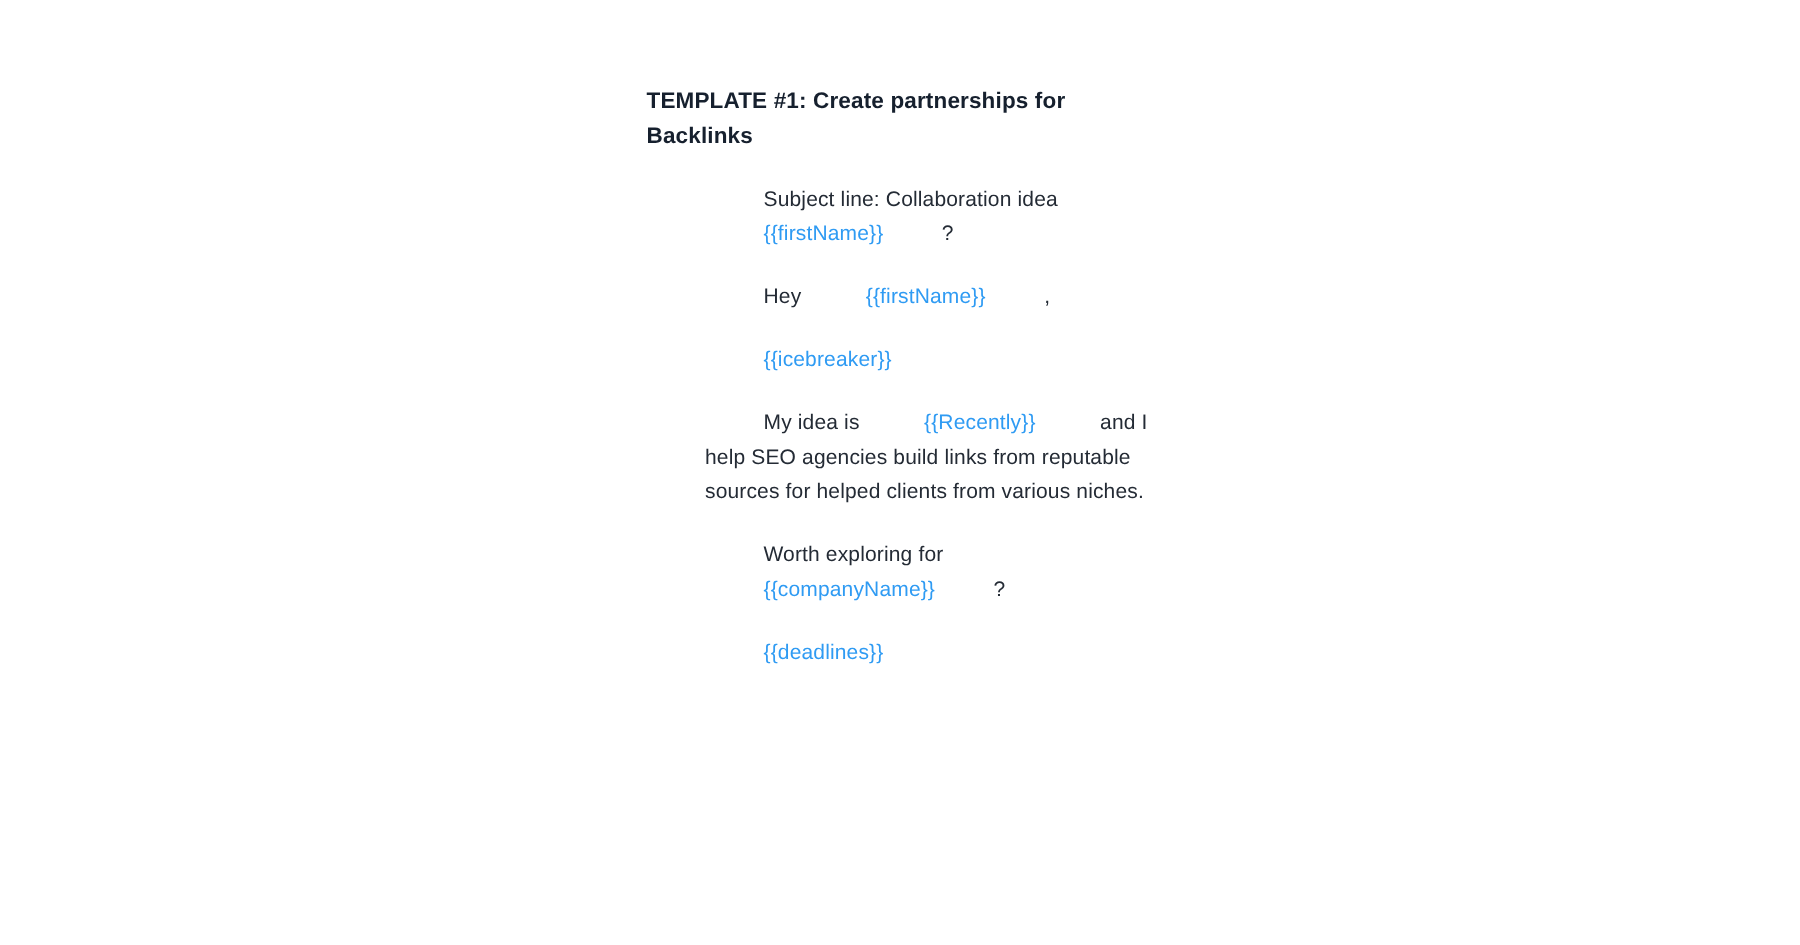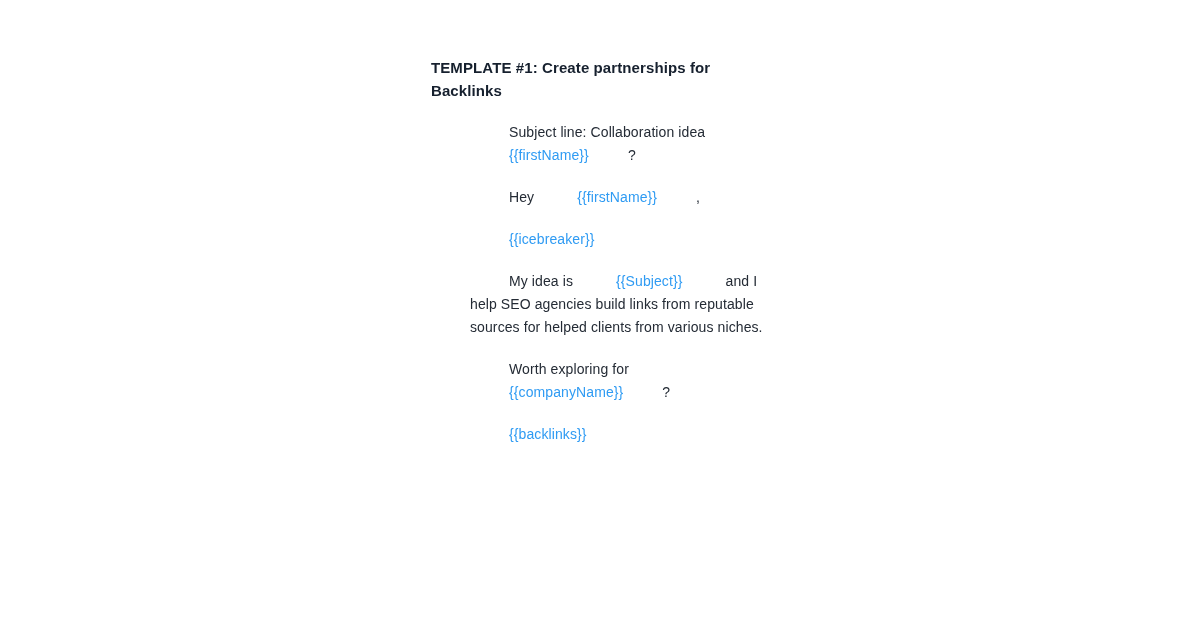--- a/index.html
+++ b/index.html
@@ -59,7 +59,7 @@
         <p class="para"><span class="">Subject line: Collaboration idea </span><span class="var">{{firstName}}</span><span class="">?</span></p>
         <p class="para"><span class="">Hey </span><span class="var">{{firstName}}</span><span class="">,</span></p>
         <p class="para"><span class="var">{{icebreaker}}</span></p>
-        <p class="para"><span class="">My idea is </span><span class="var">{{Subject}}</span><span class=""> and I help SEO agencies build links from reputable sources for helped clients from various niches.</span></p>
+        <p class="para"><span class="">My idea is </span><span class="var">{{Recently}}</span><span class=""> and I help SEO agencies build links from reputable sources for helped clients from various niches.</span></p>
         <p class="para"><span class="">Worth exploring for </span><span class="var">{{companyName}}</span><span class="">?</span></p>
         <p class="para"><span class="var">{{backlinks}}</span></p>
       </div>

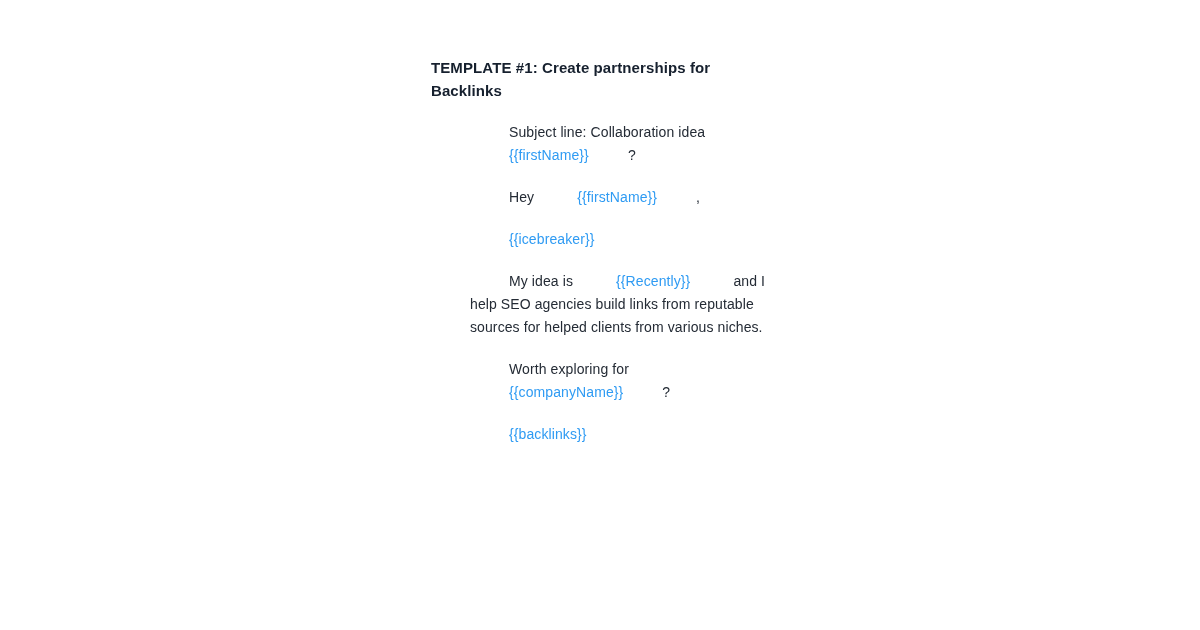--- a/index.html
+++ b/index.html
@@ -61,7 +61,7 @@
         <p class="para"><span class="var">{{icebreaker}}</span></p>
         <p class="para"><span class="">My idea is </span><span class="var">{{Recently}}</span><span class=""> and I help SEO agencies build links from reputable sources for helped clients from various niches.</span></p>
         <p class="para"><span class="">Worth exploring for </span><span class="var">{{companyName}}</span><span class="">?</span></p>
-        <p class="para"><span class="var">{{backlinks}}</span></p>
+        <p class="para"><span class="var">{{deadlines}}</span></p>
       </div>
   </div>
 </div>

